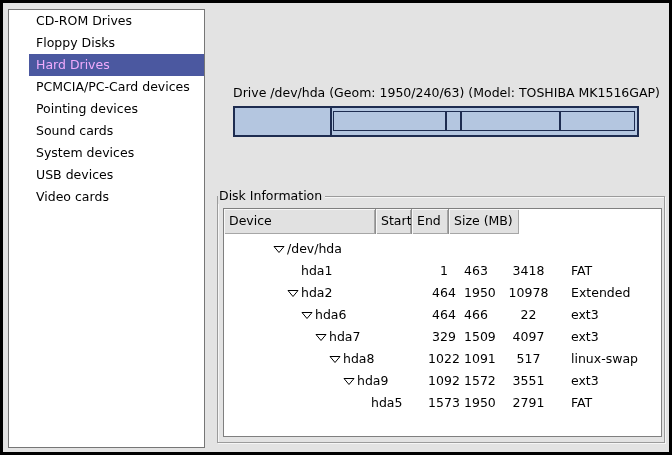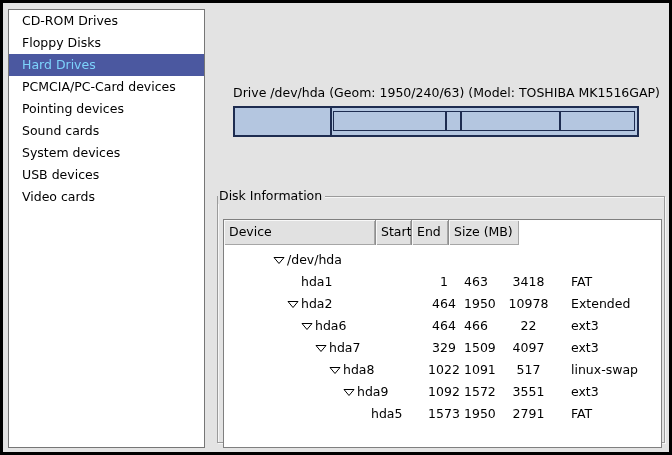--- a/index.html
+++ b/index.html
@@ -22,8 +22,9 @@
     background:#fff; border:1px solid #767676; overflow:hidden;
   }
   .sb-item {
-    height:22px; line-height:22px; padding-left:13px; white-space:nowrap;
+    height:22px; line-height:22px; padding-left:7px; white-space:nowrap;
     cursor:default;
+    margin-left:20px;
   }
   .sb-item.selected { background:var(--sel,#4b58a0); color:#7dd3fc; }
 

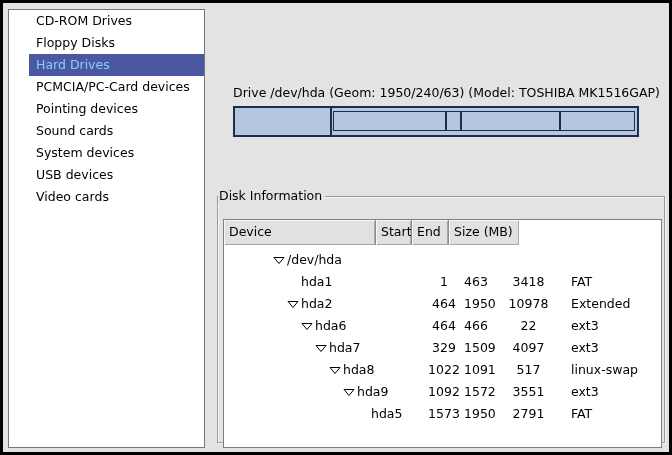--- a/index.html
+++ b/index.html
@@ -26,7 +26,7 @@
     cursor:default;
     margin-left:20px;
   }
-  .sb-item.selected { background:var(--sel,#4b58a0); color:#7dd3fc; }
+  .sb-item.selected { background:var(--sel,#4b58a0); color:#f0abfc; }
 
   
   .drive-title {

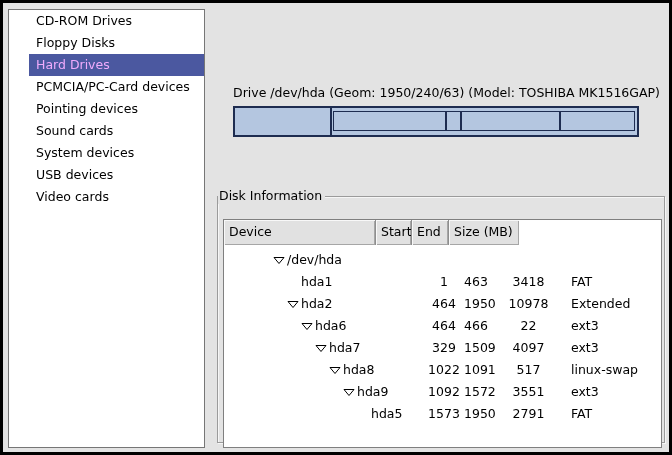--- a/index.html
+++ b/index.html
@@ -54,7 +54,7 @@
 
   
   .disk-table {
-    position:absolute; left:5px; top:22px; width:439px; height:229px;
+    position:absolute; left:5px; top:11px; width:439px; height:229px;
     background:#fff; border:1px solid #7f7f7f; overflow:hidden;
   }
   .thead { display:flex; height:25px; }

